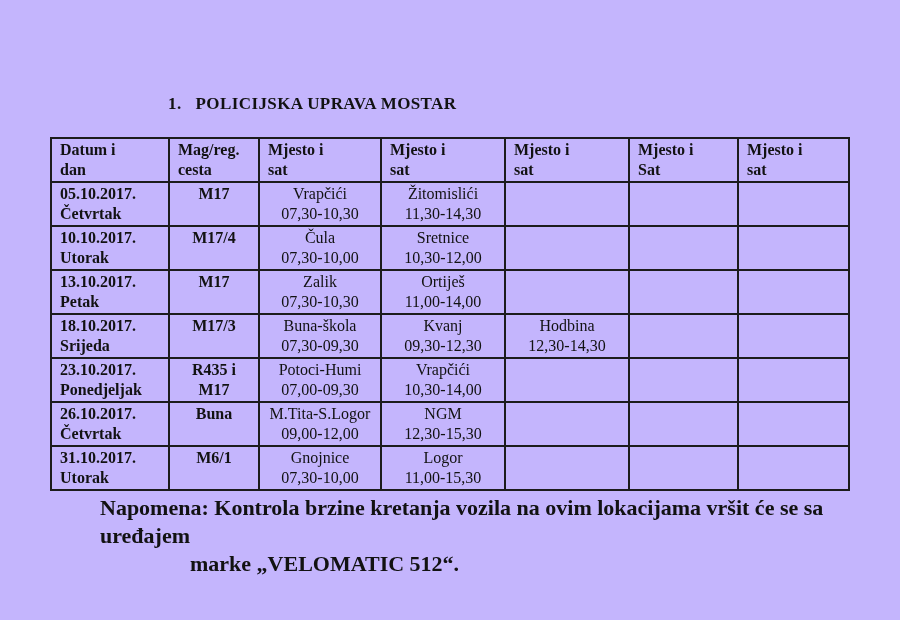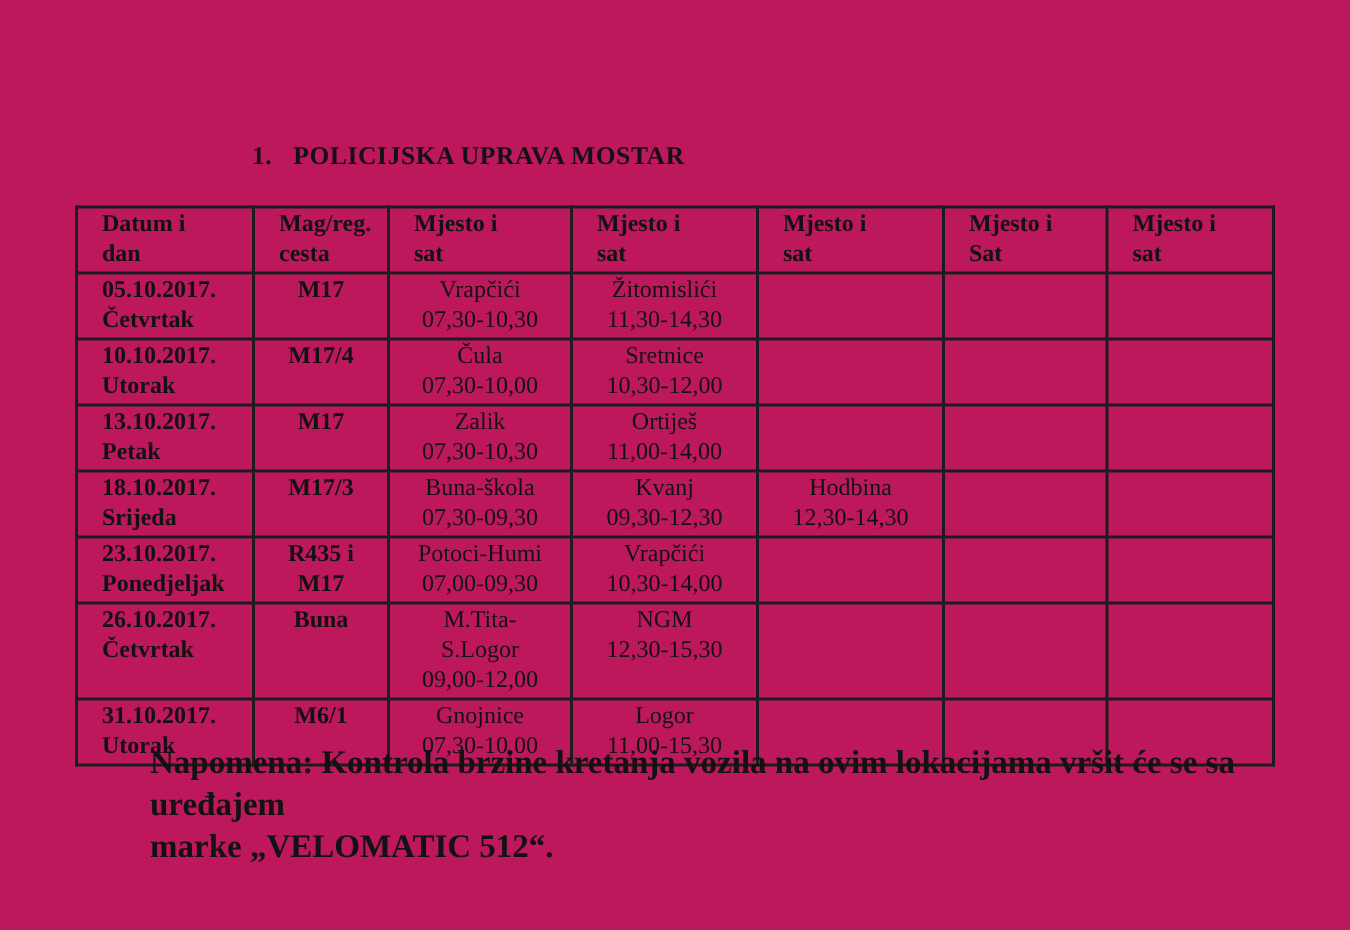--- a/index.html
+++ b/index.html
@@ -8,7 +8,7 @@
     position: relative;
     width: 900px;
     height: 620px;
-    background: #be185d;
+    background: #c4b5fd;
     font-family: "Liberation Serif", "DejaVu Serif", serif;
     color: #121212;
     overflow: hidden;

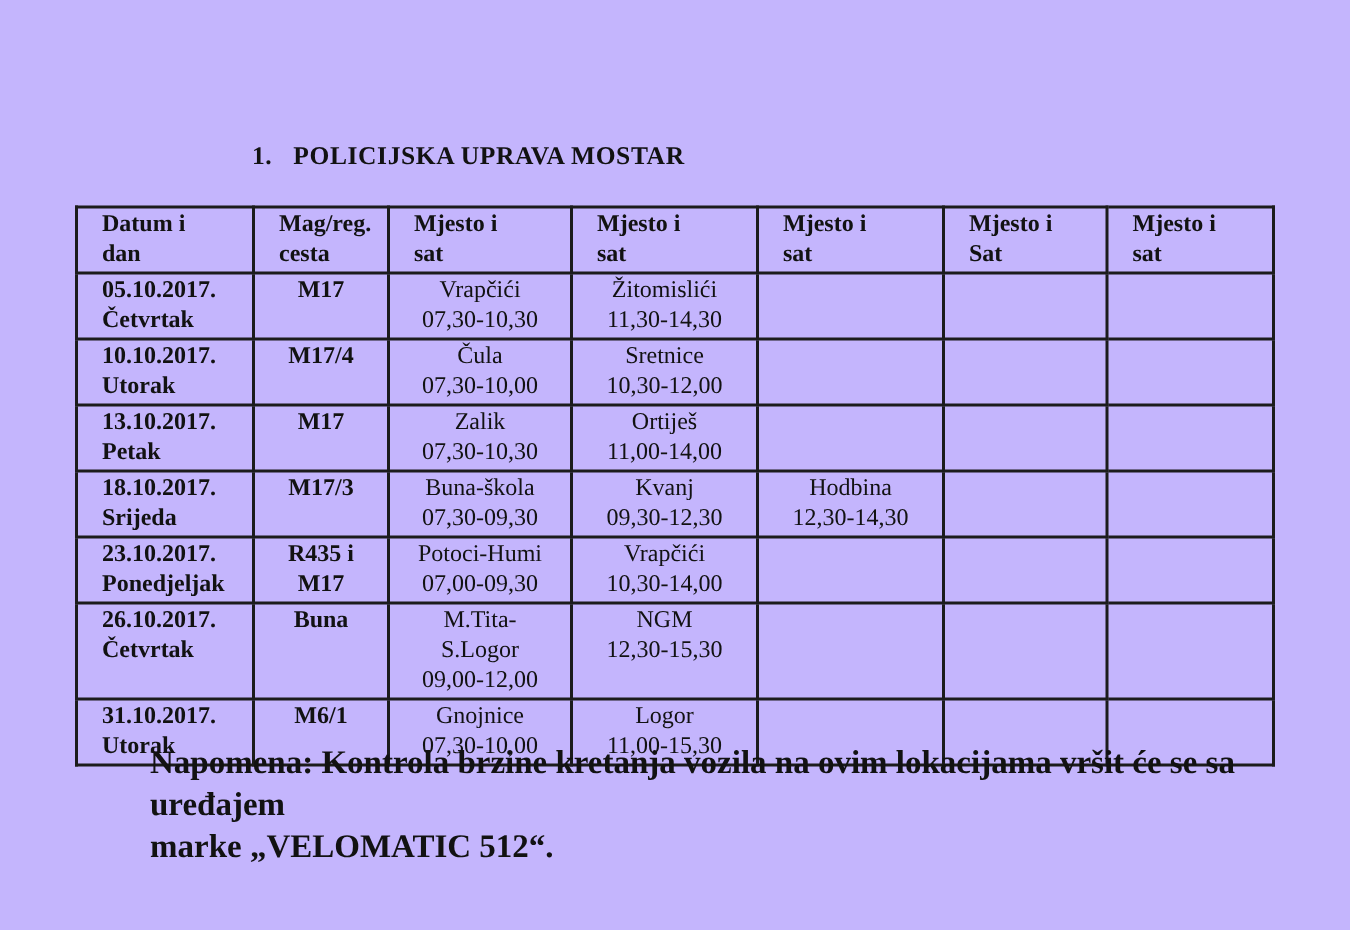--- a/index.html
+++ b/index.html
@@ -37,7 +37,7 @@
     height: 41px;
     font-size: 16px;
     line-height: 20px;
-    padding: 1px 16px;
+    padding: 1px 8px;
     overflow: hidden;
   }
   td.hdr {

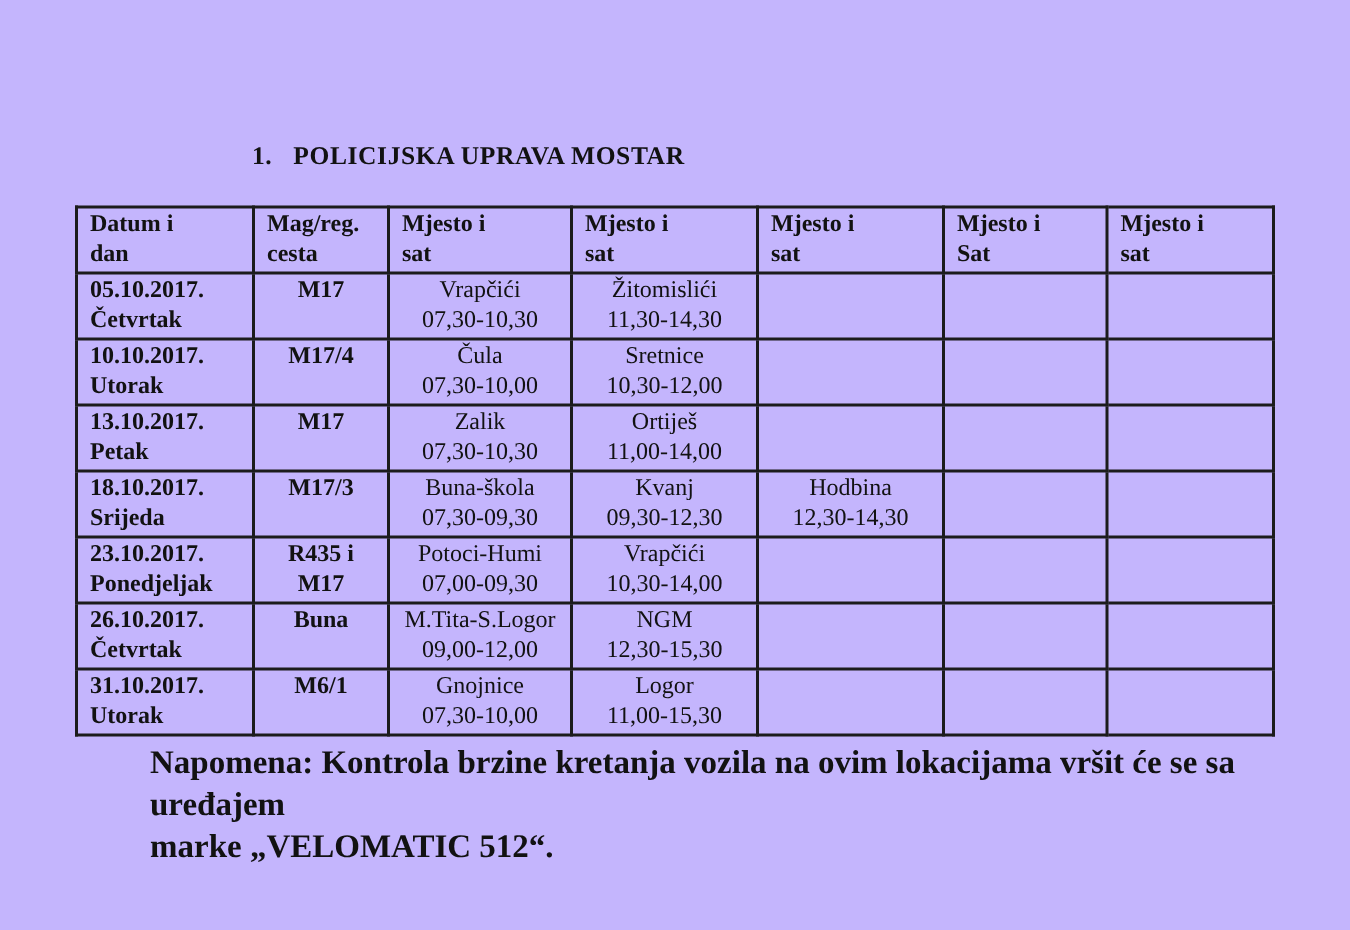--- a/index.html
+++ b/index.html
@@ -70,7 +70,7 @@
     font-size: 22px;
     line-height: 28px;
   }
-  .note .line2 { }
+  .note .line2 { margin-left: 90px; }
 </style>
 </head>
 <body>

